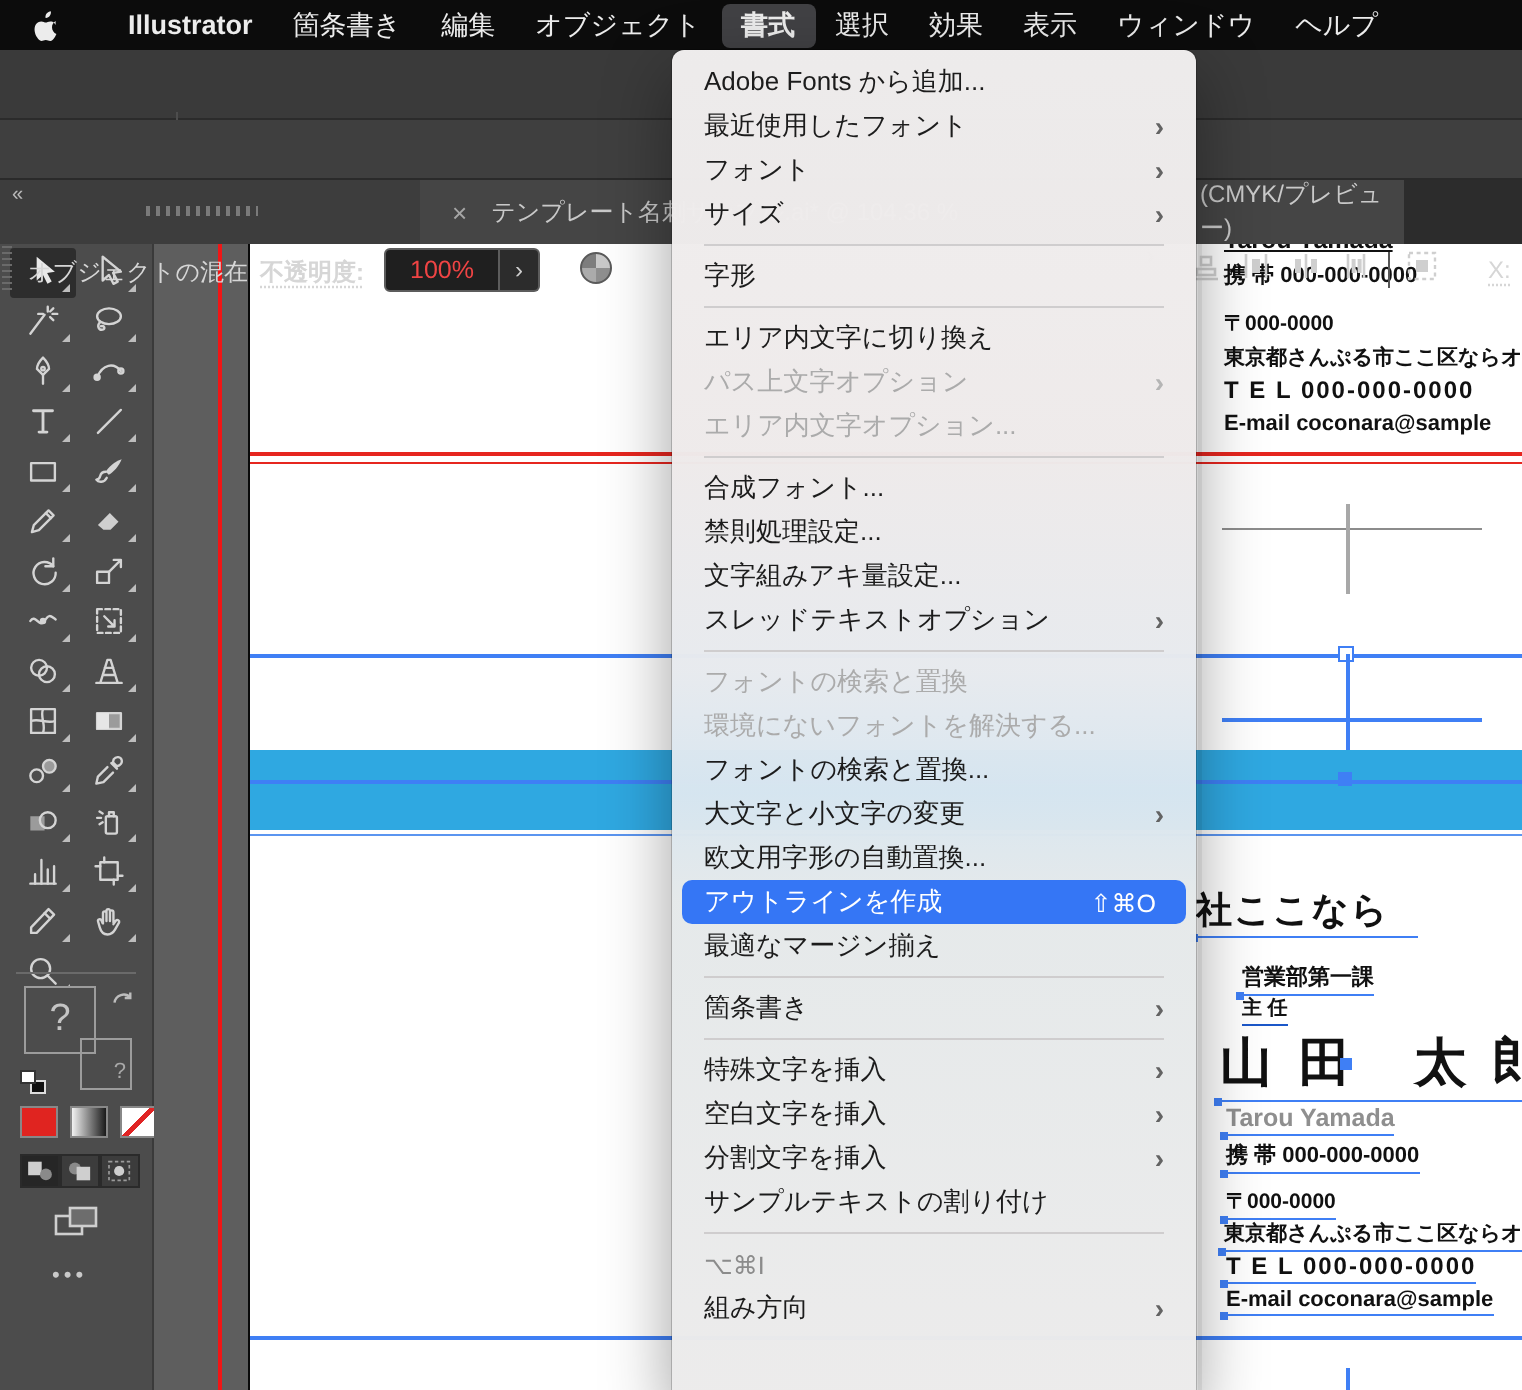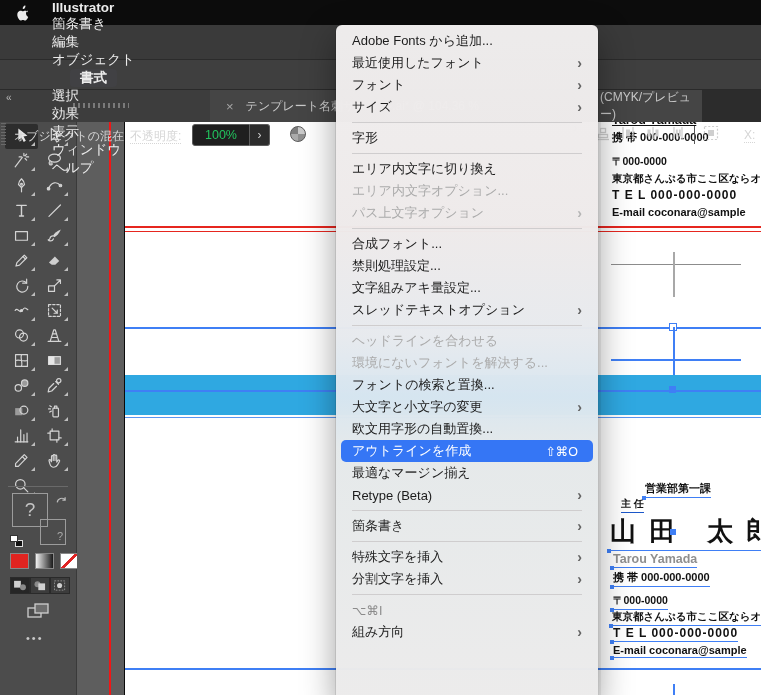--- a/index.html
+++ b/index.html
@@ -11,7 +11,7 @@
   .menubar{position:absolute;left:0;top:0;width:761px;height:25px;background:#0c0c0c;
     display:flex;align-items:center;color:#ececec;font-size:13.5px;z-index:30;}
   .menubar .apple{padding:0 12px 0 16px;display:flex;align-items:center;}
-  .menubar ul{display:flex;list-style:none;margin:0;padding:0;height:100%;flex-direction:column;}
+  .menubar ul{display:flex;list-style:none;margin:12px;padding:0;height:100%;}
   .menubar li{display:flex;align-items:center;padding:0 10px;height:100%;white-space:nowrap;}
   .menubar li.bold{font-weight:bold;}
   .menubar li.active{background:#414144;border-radius:4px;height:22px;align-self:center;font-weight:bold;}

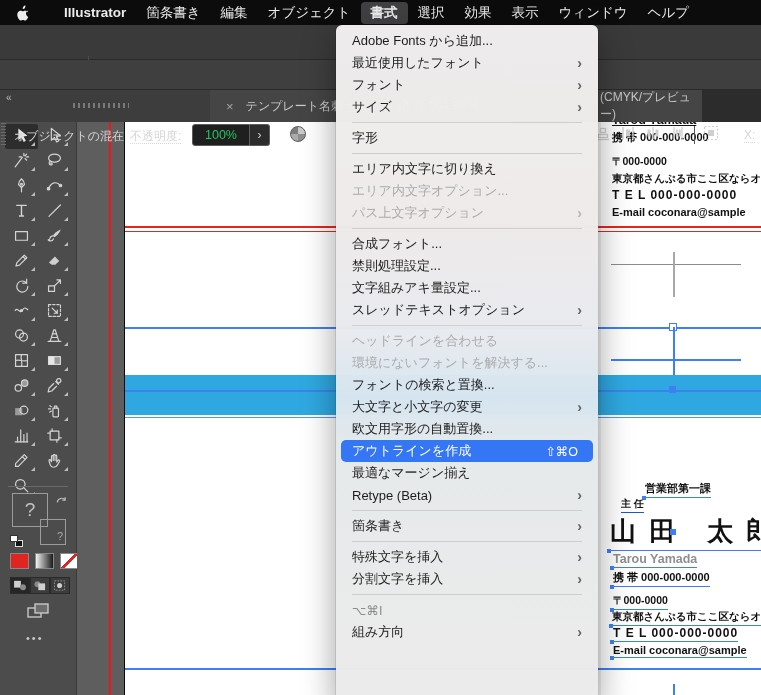--- a/index.html
+++ b/index.html
@@ -33,7 +33,7 @@
   .drag-dots{position:absolute;left:1px;top:63px;width:5px;height:24px;
     background:repeating-linear-gradient(180deg,#6a6a6a 0 1px,transparent 1px 3px);}
   .cb-mixed{position:absolute;left:14px;top:68px;}
-  .cb-opacity-label{position:absolute;left:130px;top:68px;text-decoration:underline dotted;text-underline-offset:3px;}
+  .cb-opacity-label{position:absolute;left:130px;top:68px;text-decoration:underline dotted;text-underline-offset:3px;font-weight:bold;}
   .cb-opacity-field{position:absolute;left:192px;top:64px;width:58px;height:22px;background:#1f1f1f;
     border:1px solid #5c5c5c;border-radius:3px 0 0 3px;color:#22c55e;display:flex;align-items:center;justify-content:center;font-size:12.5px;}
   .cb-opacity-chevron{position:absolute;left:250px;top:64px;width:20px;height:22px;background:#2c2c2c;

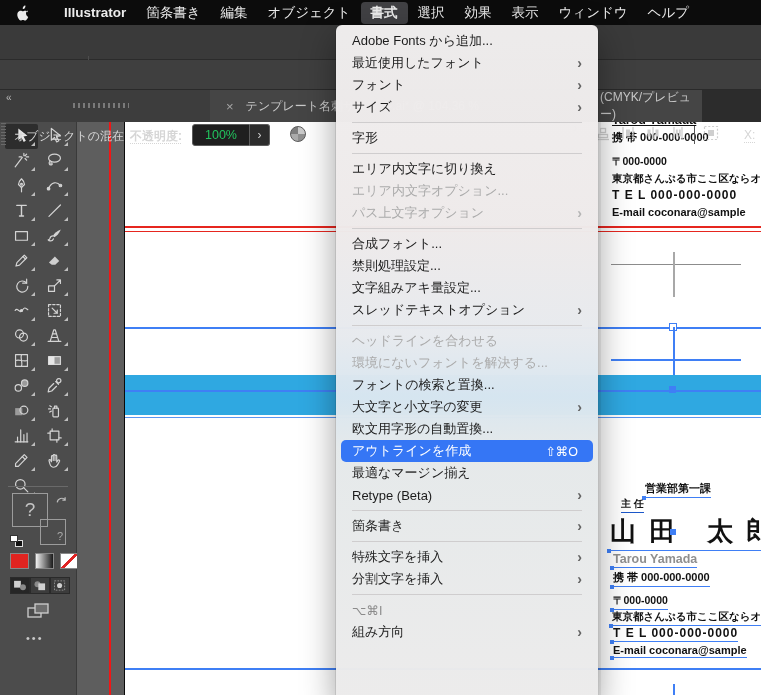--- a/index.html
+++ b/index.html
@@ -35,7 +35,7 @@
   .cb-mixed{position:absolute;left:14px;top:68px;}
   .cb-opacity-label{position:absolute;left:130px;top:68px;text-decoration:underline dotted;text-underline-offset:3px;font-weight:bold;}
   .cb-opacity-field{position:absolute;left:192px;top:64px;width:58px;height:22px;background:#1f1f1f;
-    border:1px solid #5c5c5c;border-radius:3px 0 0 3px;color:#22c55e;display:flex;align-items:center;justify-content:center;font-size:12.5px;}
+    border:1px solid #5c5c5c;border-radius:3px 0 0 3px;color:#ef4444;display:flex;align-items:center;justify-content:center;font-size:12.5px;}
   .cb-opacity-chevron{position:absolute;left:250px;top:64px;width:20px;height:22px;background:#2c2c2c;
     border:1px solid #5c5c5c;border-left:none;border-radius:0 3px 3px 0;color:#cfcfcf;
     display:flex;align-items:center;justify-content:center;font-size:12px;}

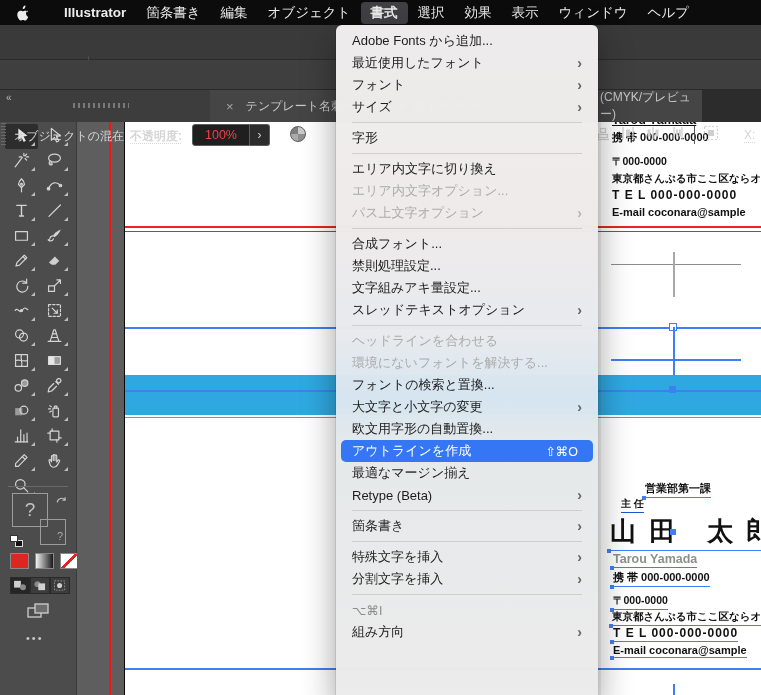--- a/index.html
+++ b/index.html
@@ -528,12 +528,12 @@
         <span class="mi-label">エリア内文字に切り換え</span>
         <span class="mi-shortcut"></span>
       </div>
+      <div class="menu-item disabled submenu">
+        <span class="mi-label">パス上文字オプション</span>
+        <span class="mi-shortcut"></span>
+      </div>
       <div class="menu-item disabled">
         <span class="mi-label">エリア内文字オプション...</span>
-        <span class="mi-shortcut"></span>
-      </div>
-      <div class="menu-item disabled submenu">
-        <span class="mi-label">パス上文字オプション</span>
         <span class="mi-shortcut"></span>
       </div>
       <div class="menu-item separator"></div>

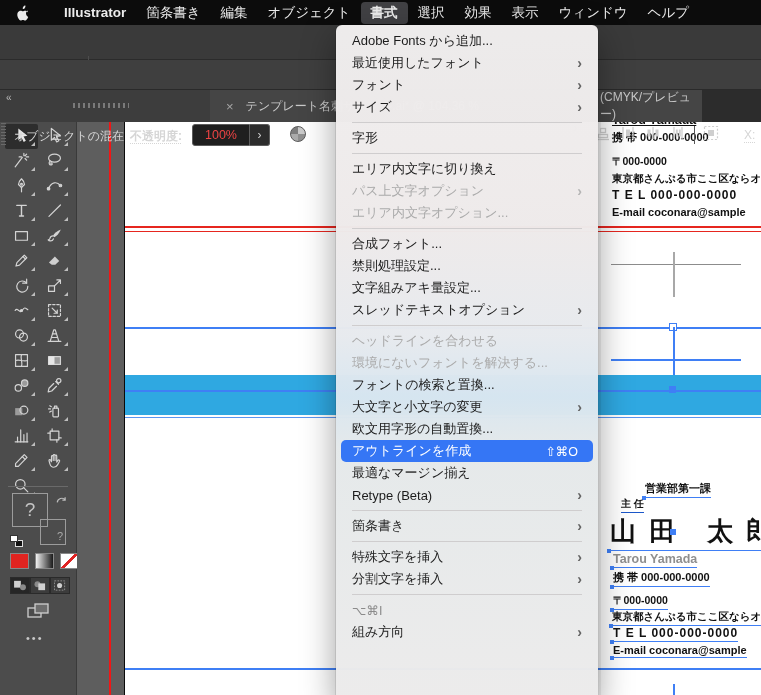--- a/index.html
+++ b/index.html
@@ -555,7 +555,7 @@
       </div>
       <div class="menu-item separator"></div>
       <div class="menu-item disabled">
-        <span class="mi-label">ヘッドラインを合わせる</span>
+        <span class="mi-label">フォントの検索と置換</span>
         <span class="mi-shortcut"></span>
       </div>
       <div class="menu-item disabled">

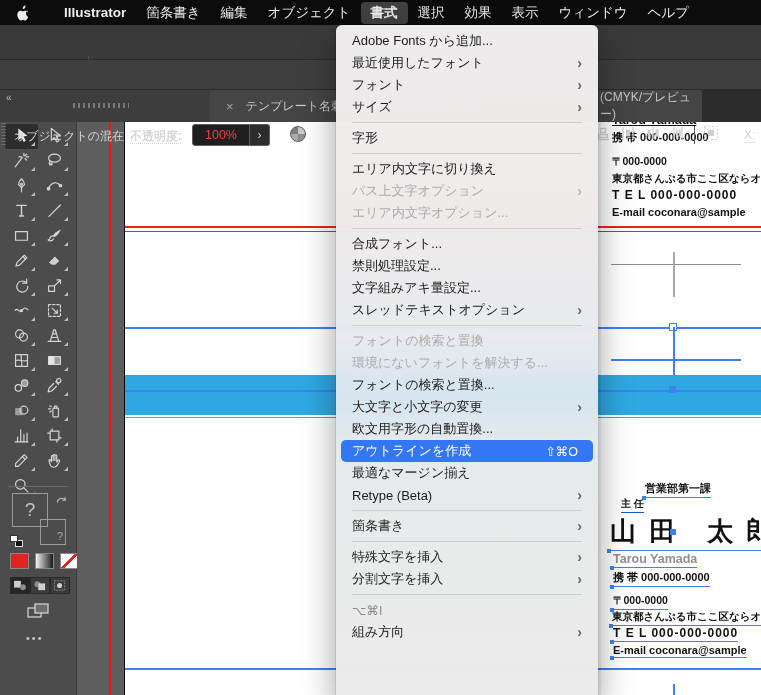--- a/index.html
+++ b/index.html
@@ -484,6 +484,7 @@
       <div class="bar-anchor"></div>
       <div class="bar-bottomline"></div>
 
+      <span class="art sel" style="left:473px;top:321px;font-size:18px;letter-spacing:1px;padding-right:14px;">社ここなら</span>
       <span class="art sel" style="left:496px;top:359px;font-size:11px;margin-left:24px;">営業部第一課</span>
       <span class="art" style="left:496px;top:375px;font-size:10px;border-bottom:1px solid #1b57c9;padding-bottom:1px;">主 任</span>
       <span class="art sel" style="left:485px;top:392px;font-size:26px;letter-spacing:3px;padding-right:60px;">山 田　太 郎</span>

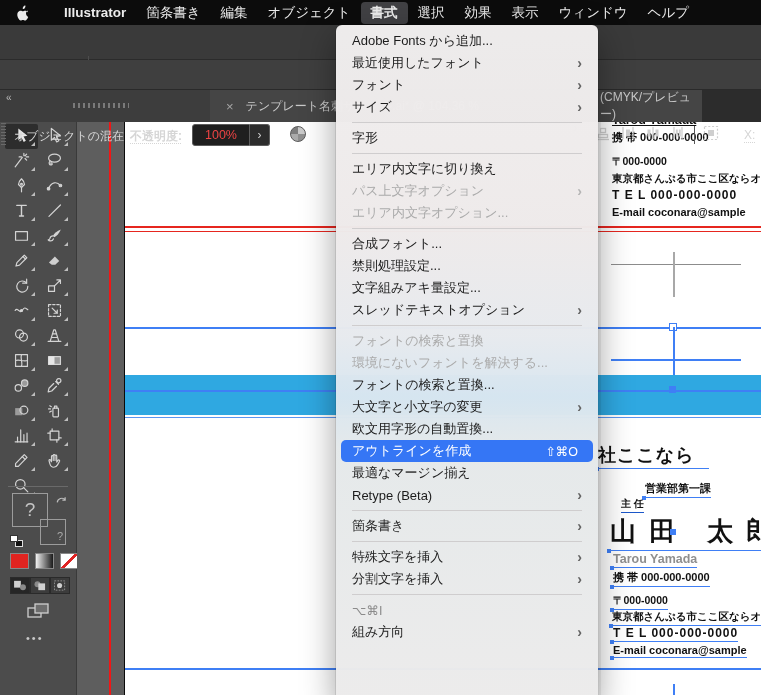--- a/index.html
+++ b/index.html
@@ -583,10 +583,6 @@
         <span class="mi-label">最適なマージン揃え</span>
         <span class="mi-shortcut"></span>
       </div>
-      <div class="menu-item submenu">
-        <span class="mi-label">Retype (Beta)</span>
-        <span class="mi-shortcut"></span>
-      </div>
       <div class="menu-item separator"></div>
       <div class="menu-item submenu">
         <span class="mi-label">箇条書き</span>

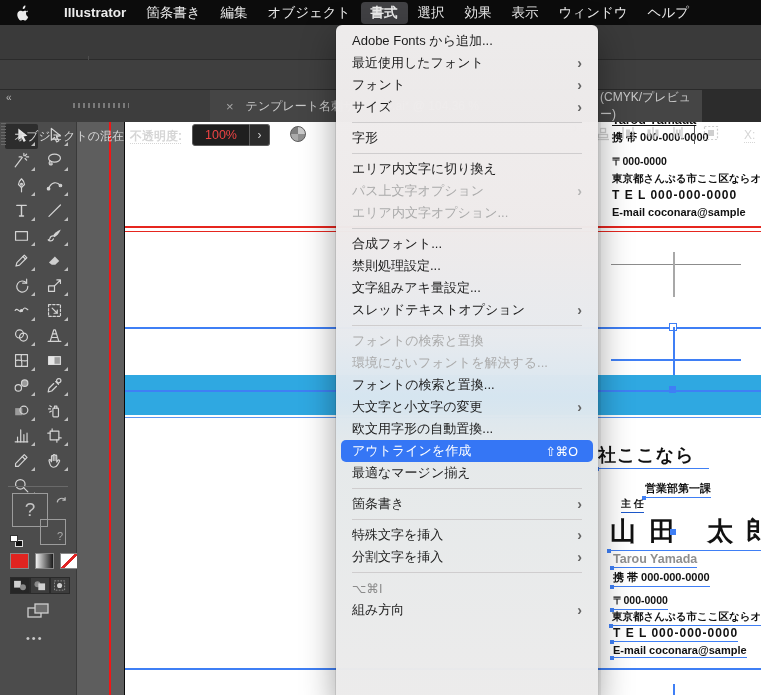--- a/index.html
+++ b/index.html
@@ -485,7 +485,7 @@
       <div class="bar-bottomline"></div>
 
       <span class="art sel" style="left:473px;top:321px;font-size:18px;letter-spacing:1px;padding-right:14px;">社ここなら</span>
-      <span class="art sel" style="left:496px;top:359px;font-size:11px;margin-left:24px;">営業部第一課</span>
+      <span class="art sel" style="left:496px;top:359px;font-size:11px;">営業部第一課</span>
       <span class="art" style="left:496px;top:375px;font-size:10px;border-bottom:1px solid #1b57c9;padding-bottom:1px;">主 任</span>
       <span class="art sel" style="left:485px;top:392px;font-size:26px;letter-spacing:3px;padding-right:60px;">山 田　太 郎</span>
       <div style="position:absolute;left:545px;top:407px;width:6px;height:6px;background:#3f7ff5;"></div>

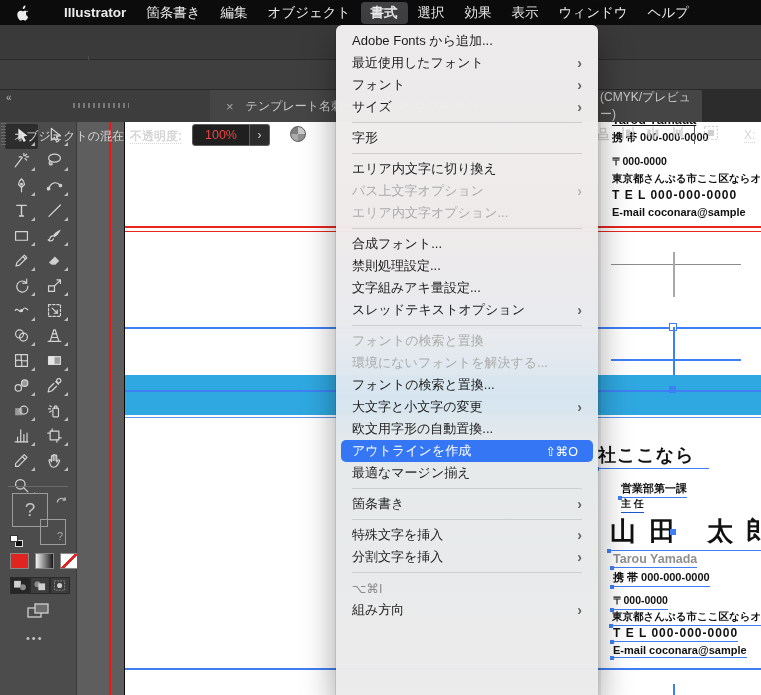--- a/index.html
+++ b/index.html
@@ -594,6 +594,10 @@
         <span class="mi-shortcut"></span>
       </div>
       <div class="menu-item submenu">
+        <span class="mi-label">空白文字を挿入</span>
+        <span class="mi-shortcut"></span>
+      </div>
+      <div class="menu-item submenu">
         <span class="mi-label">分割文字を挿入</span>
         <span class="mi-shortcut"></span>
       </div>

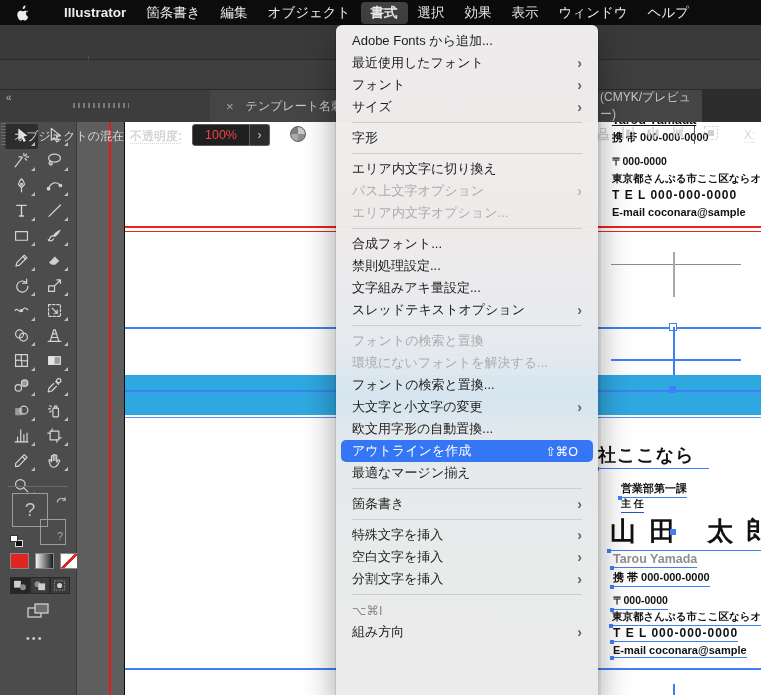--- a/index.html
+++ b/index.html
@@ -601,6 +601,10 @@
         <span class="mi-label">分割文字を挿入</span>
         <span class="mi-shortcut"></span>
       </div>
+      <div class="menu-item">
+        <span class="mi-label">サンプルテキストの割り付け</span>
+        <span class="mi-shortcut"></span>
+      </div>
       <div class="menu-item separator"></div>
       <div class="menu-item">
         <span class="mi-shortcut">⌥⌘I</span>

